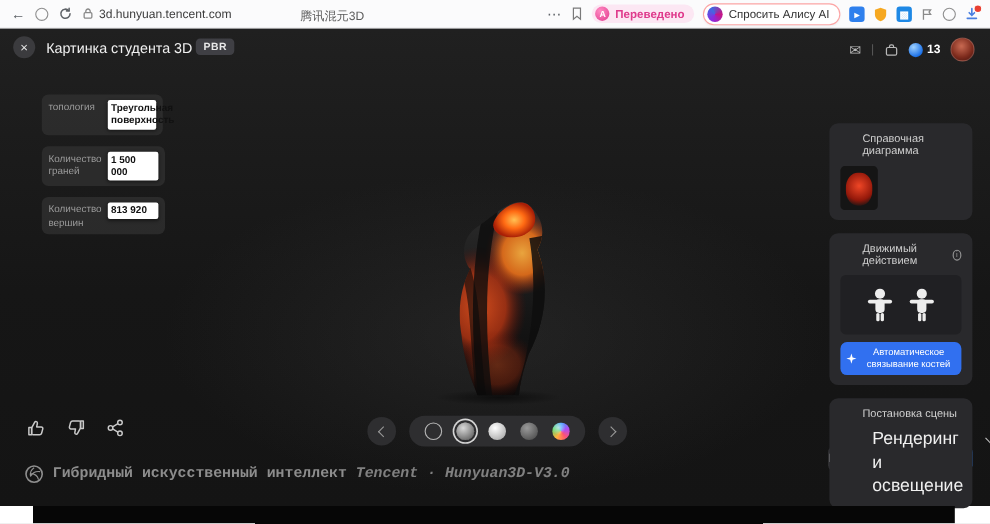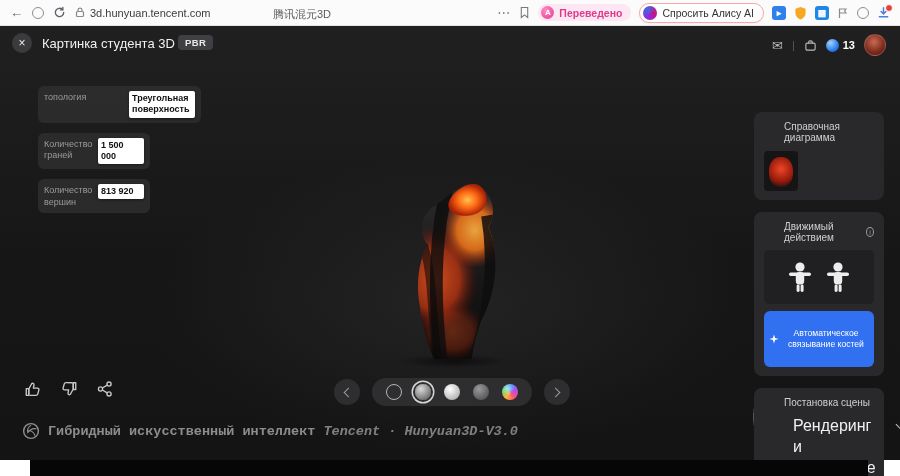--- a/index.html
+++ b/index.html
@@ -48,7 +48,7 @@
   .srow { display:flex; gap:6px; align-items:flex-start; background:rgba(50,50,50,.72); border-radius:6px; padding:5px 6px; width:max-content; }
   .slabel { color:#9b9b9b; font-size:9px; line-height:1.3; width:48px; flex:none; padding-top:1px; }
   .sval { background:#fff; color:#111; font-size:9px; font-weight:700; line-height:1.25; padding:2px 3px; border-radius:2px; box-shadow:0 1px 3px rgba(0,0,0,.45); }
-  .w56 { width:66px;margin-left:31px; } .w26 { width:46px; }
+  .w56 { width:44px; } .w26 { width:46px; }
 
   
   .model { position:absolute; left:378px; top:148px; width:148px; height:196px; }

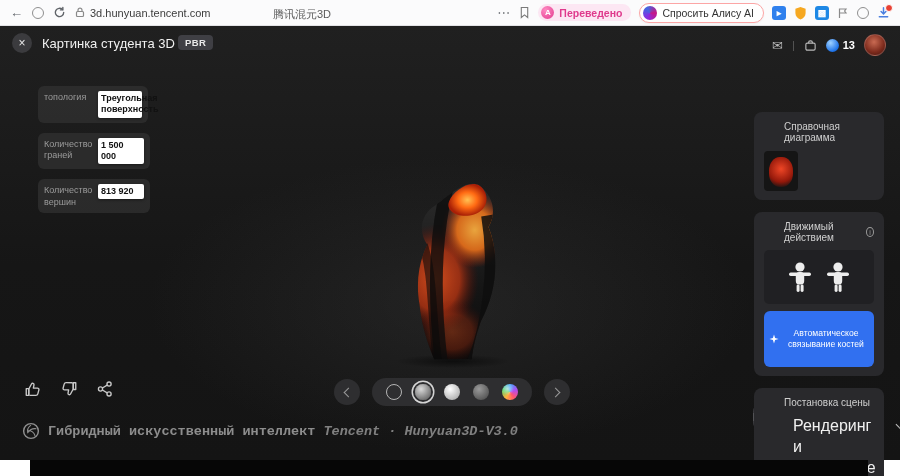--- a/index.html
+++ b/index.html
@@ -90,7 +90,7 @@
   .thumb { margin-top:8px; width:34px; height:40px; border-radius:4px; background:#151515; position:relative; overflow:hidden; cursor:pointer; }
   .thumb-blob { position:absolute; left:5px; right:5px; top:6px; bottom:4px; border-radius:45%; background:radial-gradient(circle at 50% 40%, #ef4626, #93180a 60%, rgba(40,5,2,0) 88%); }
   .figures { margin-top:7px; height:54px; background:#202023; border-radius:5px; display:flex; align-items:center; justify-content:center; gap:14px; }
-  .btn-rig { margin-top:7px; width:100%; background:#3170f0; border:none; border-radius:6px; color:#fff; font-size:8.6px; line-height:1.3; padding:17px 5px; display:flex; align-items:center; gap:4px; cursor:pointer; font-family:inherit; }
+  .btn-rig { margin-top:7px; width:100%; background:#3170f0; border:none; border-radius:6px; color:#fff; font-size:8.6px; line-height:1.3; padding:4px 5px; display:flex; align-items:center; gap:4px; cursor:pointer; font-family:inherit; }
   .btn-rig span.txt { flex:1; text-align:center; }
   .info-i { width:10px; height:10px; border:1px solid #9a9a9a; border-radius:50%; color:#9a9a9a; font-size:7px; display:inline-flex; align-items:center; justify-content:center; line-height:1; }
   .scene-value { margin-top:8px; display:flex; align-items:flex-start; gap:21px; color:#f0f0f0; font-size:16px; line-height:1.3; cursor:pointer;margin-left:29px; }

